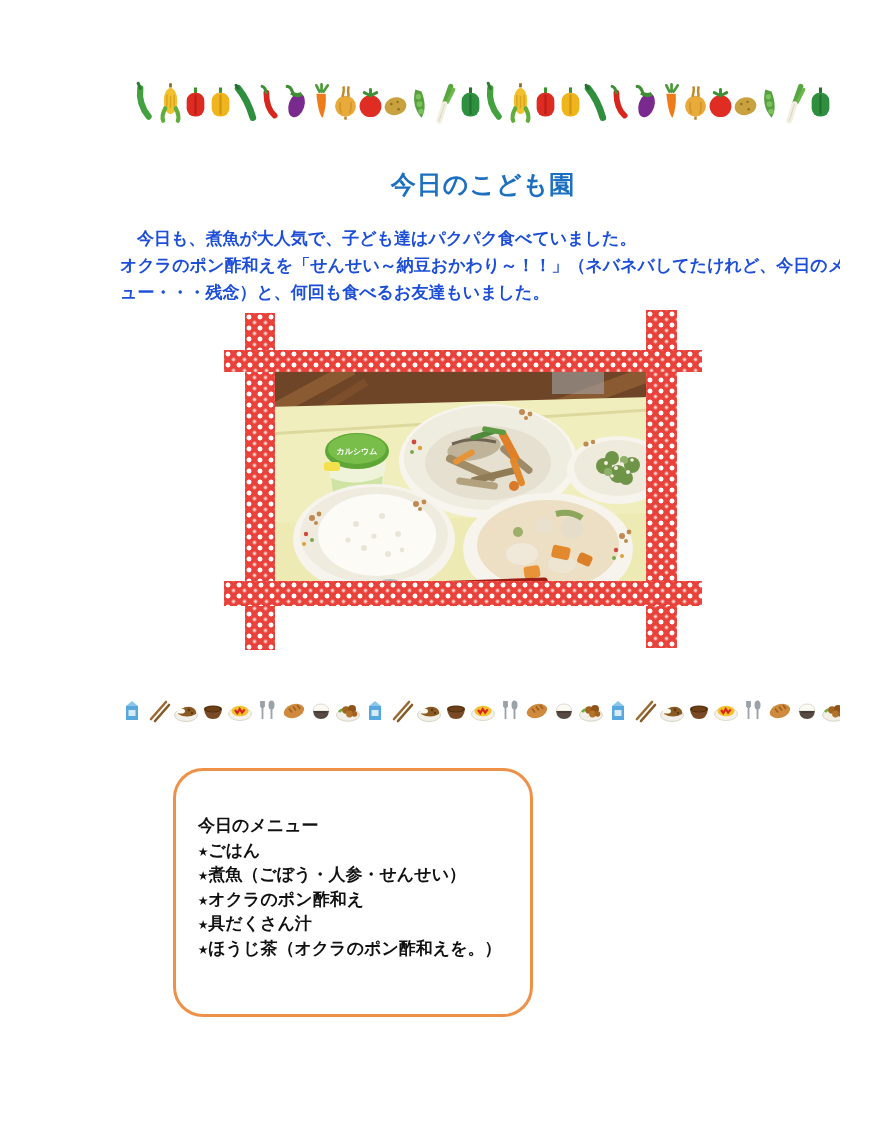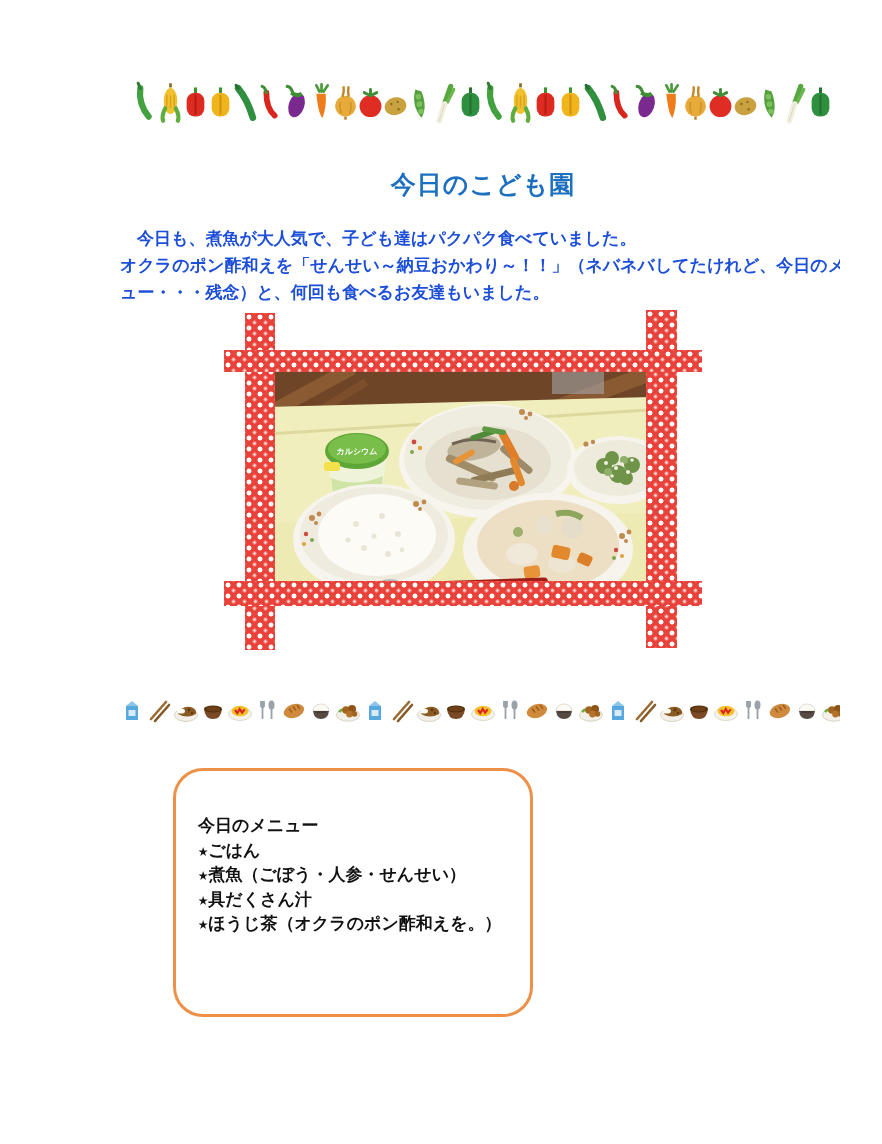--- a/index.html
+++ b/index.html
@@ -489,6 +489,7 @@
         <div class="menu-line">今日のメニュー</div>
         <div class="menu-line">★ごはん</div>
         <div class="menu-line">★煮魚（ごぼう・人参・せんせい）</div>
+        <div class="menu-line">★オクラのポン酢和え</div>
         <div class="menu-line">★具だくさん汁</div>
         <div class="menu-line">★ほうじ茶（オクラのポン酢和えを。）</div>
       </div>

